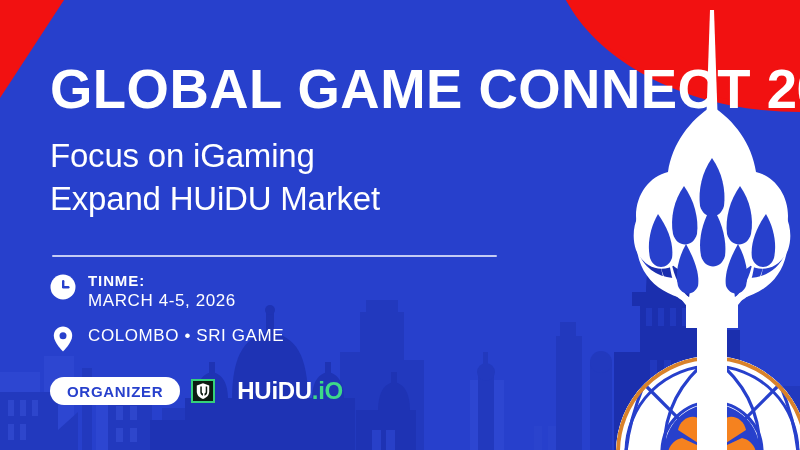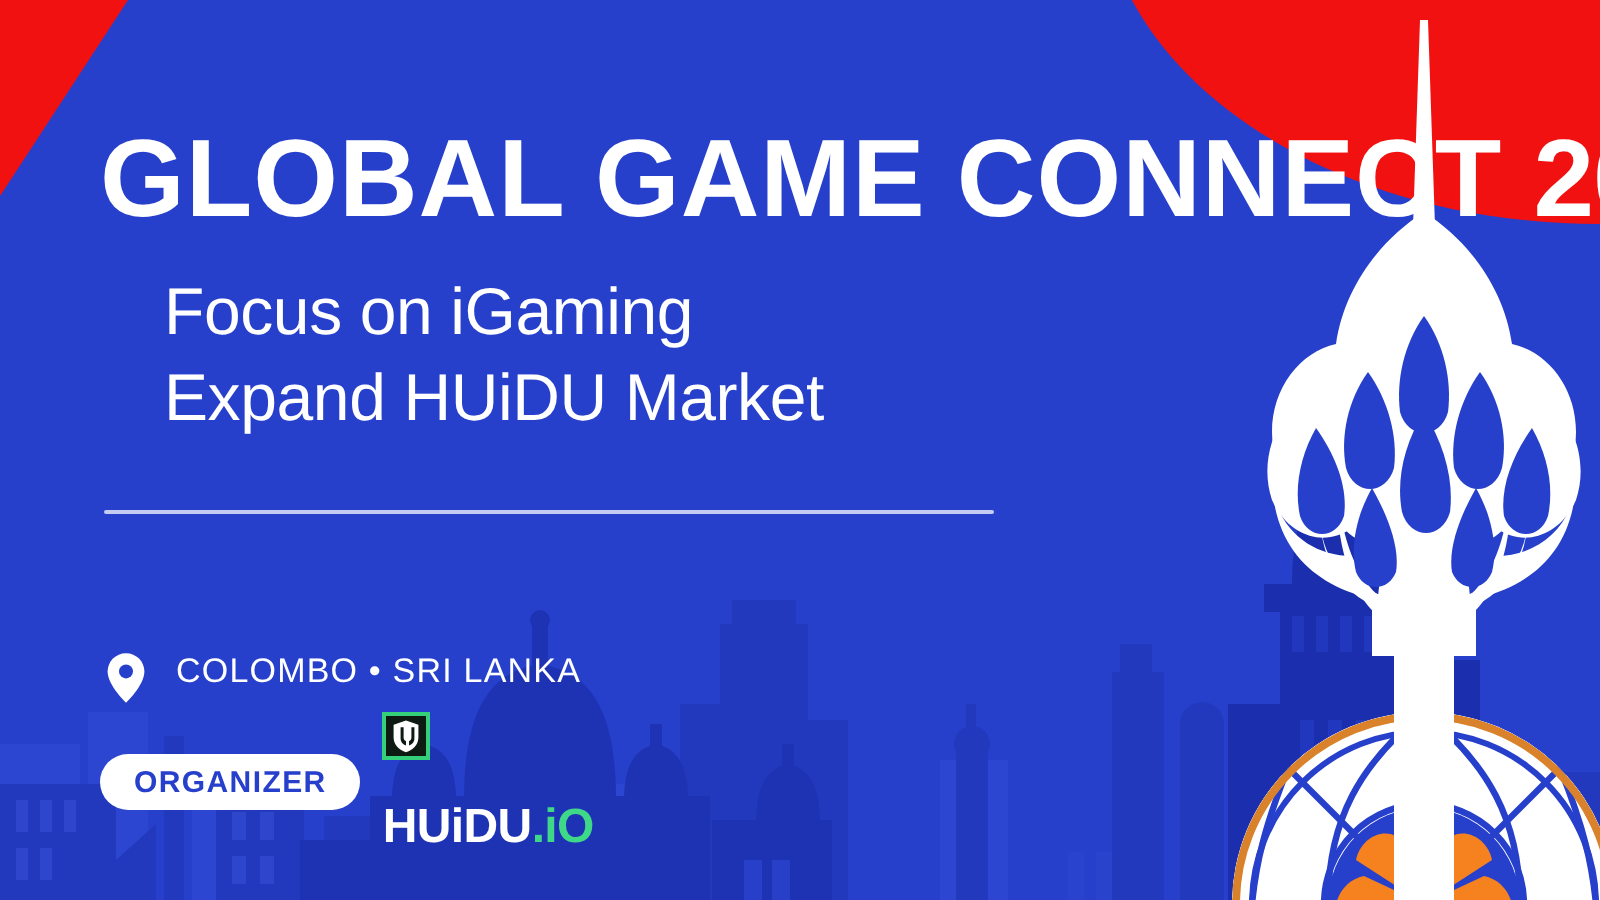--- a/index.html
+++ b/index.html
@@ -62,7 +62,6 @@
     line-height: 43px;
     font-weight: 400;
     letter-spacing: -0.2px;
-    margin-left: 32px;
   }
   .subtitle div { white-space: nowrap; }
 

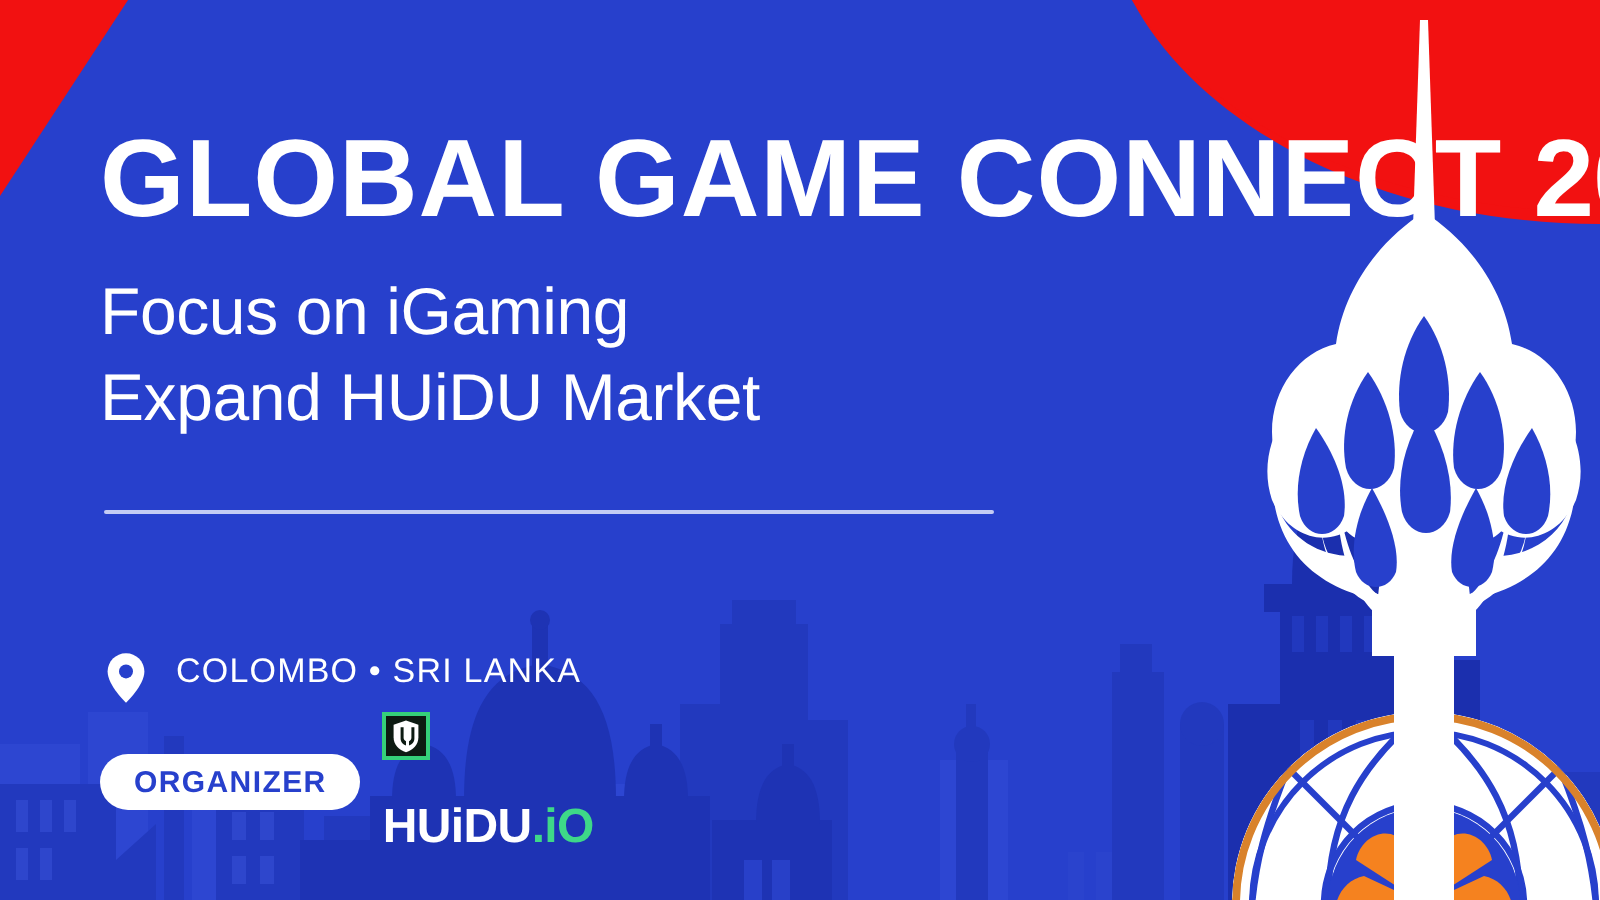--- a/index.html
+++ b/index.html
@@ -387,6 +387,17 @@
 
     <div class="divider"></div>
 
+    <div class="info-row" id="row-time">
+      <svg class="info-icon" viewBox="0 0 26 26">
+        <circle cx="13" cy="13" r="12.5" fill="#FFFFFF"></circle>
+        <rect x="12" y="6" width="2.4" height="8" rx="1.2" fill="#2740CC"></rect>
+        <rect x="12" y="12" width="7.5" height="2.4" rx="1.2" fill="#2740CC"></rect>
+      </svg>
+      <div class="info-text">
+        <div class="info-label">TINME:</div>
+        <div class="info-value">MARCH 4-5, 2026</div>
+      </div>
+    </div>
 
     <div class="info-row" id="row-venue">
       <svg class="info-icon" viewBox="0 0 26 26">

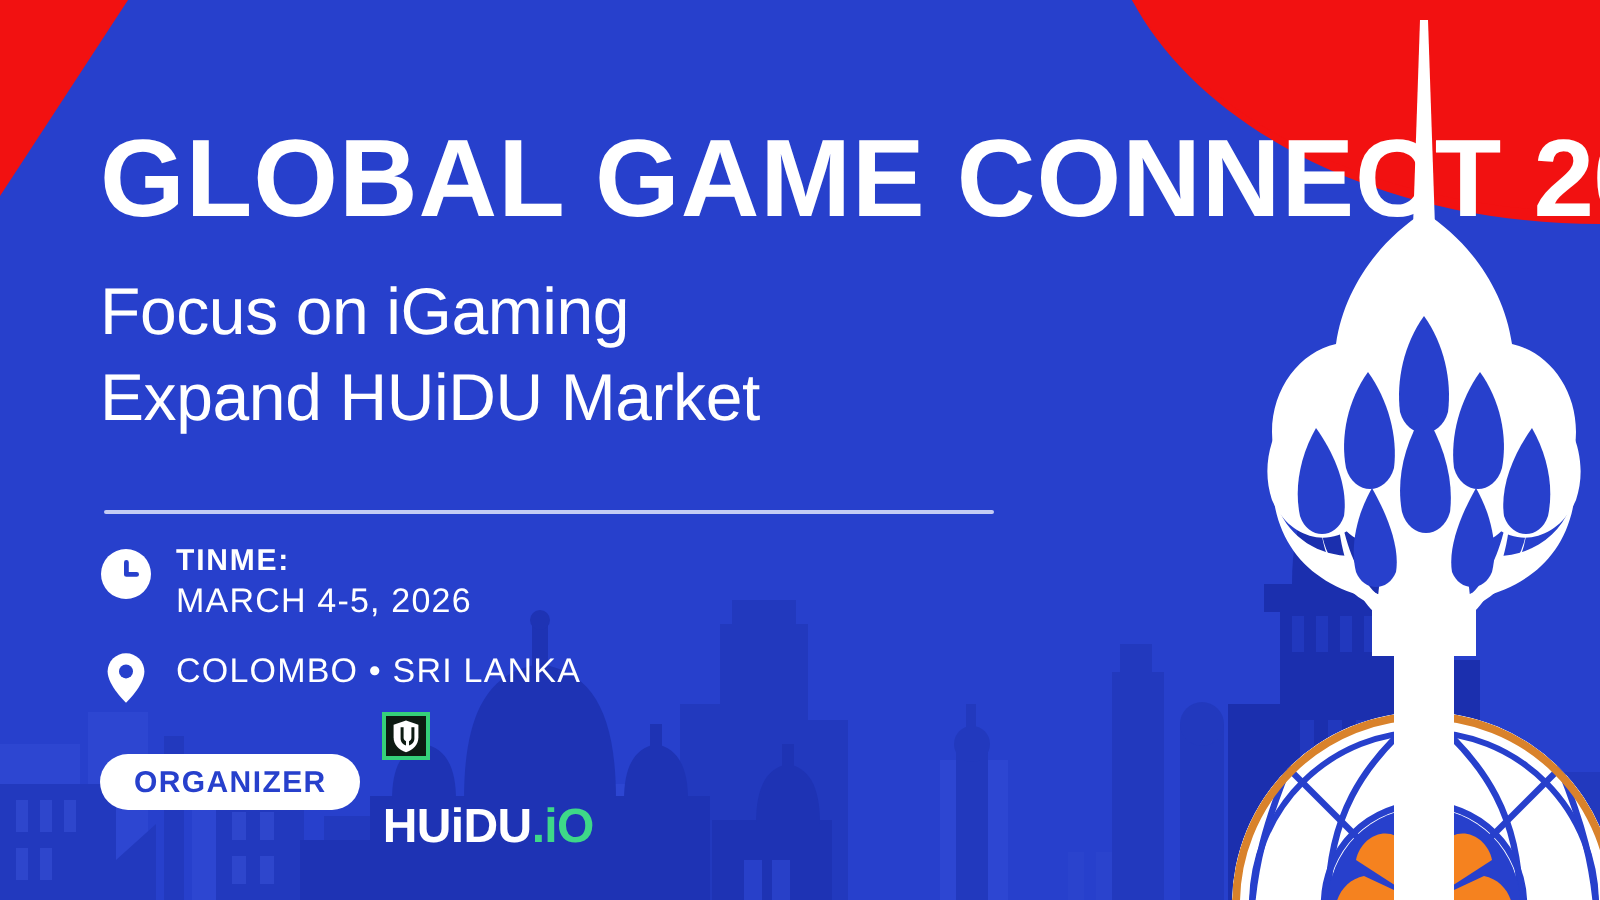--- a/index.html
+++ b/index.html
@@ -405,7 +405,7 @@
         <circle cx="13" cy="9.7" r="3.5" fill="#2740CC"></circle>
       </svg>
       <div class="info-text">
-        <div class="info-value">COLOMBO  •  SRI LANKA</div>
+        <div class="info-value">COLOMBO  •  SRI GAME</div>
       </div>
     </div>
 

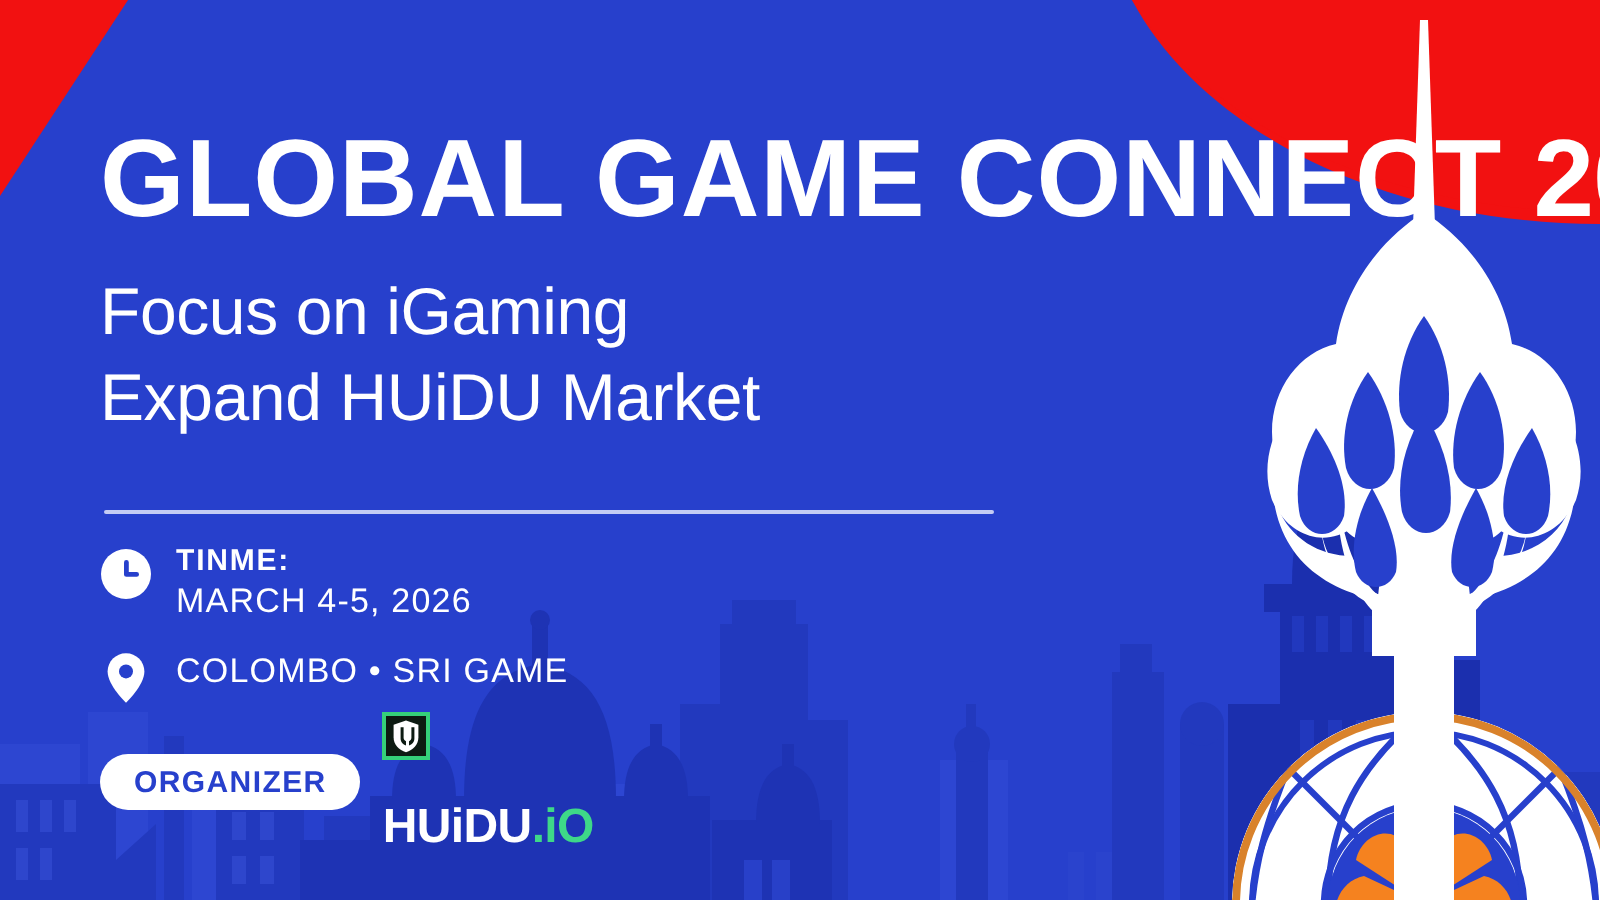--- a/index.html
+++ b/index.html
@@ -137,8 +137,8 @@
   }
   .brand {
     display: flex;
+    align-items: center;
     gap: 22px;
-    flex-direction: column;
   }
   .brand-mark {
     width: 24px;

